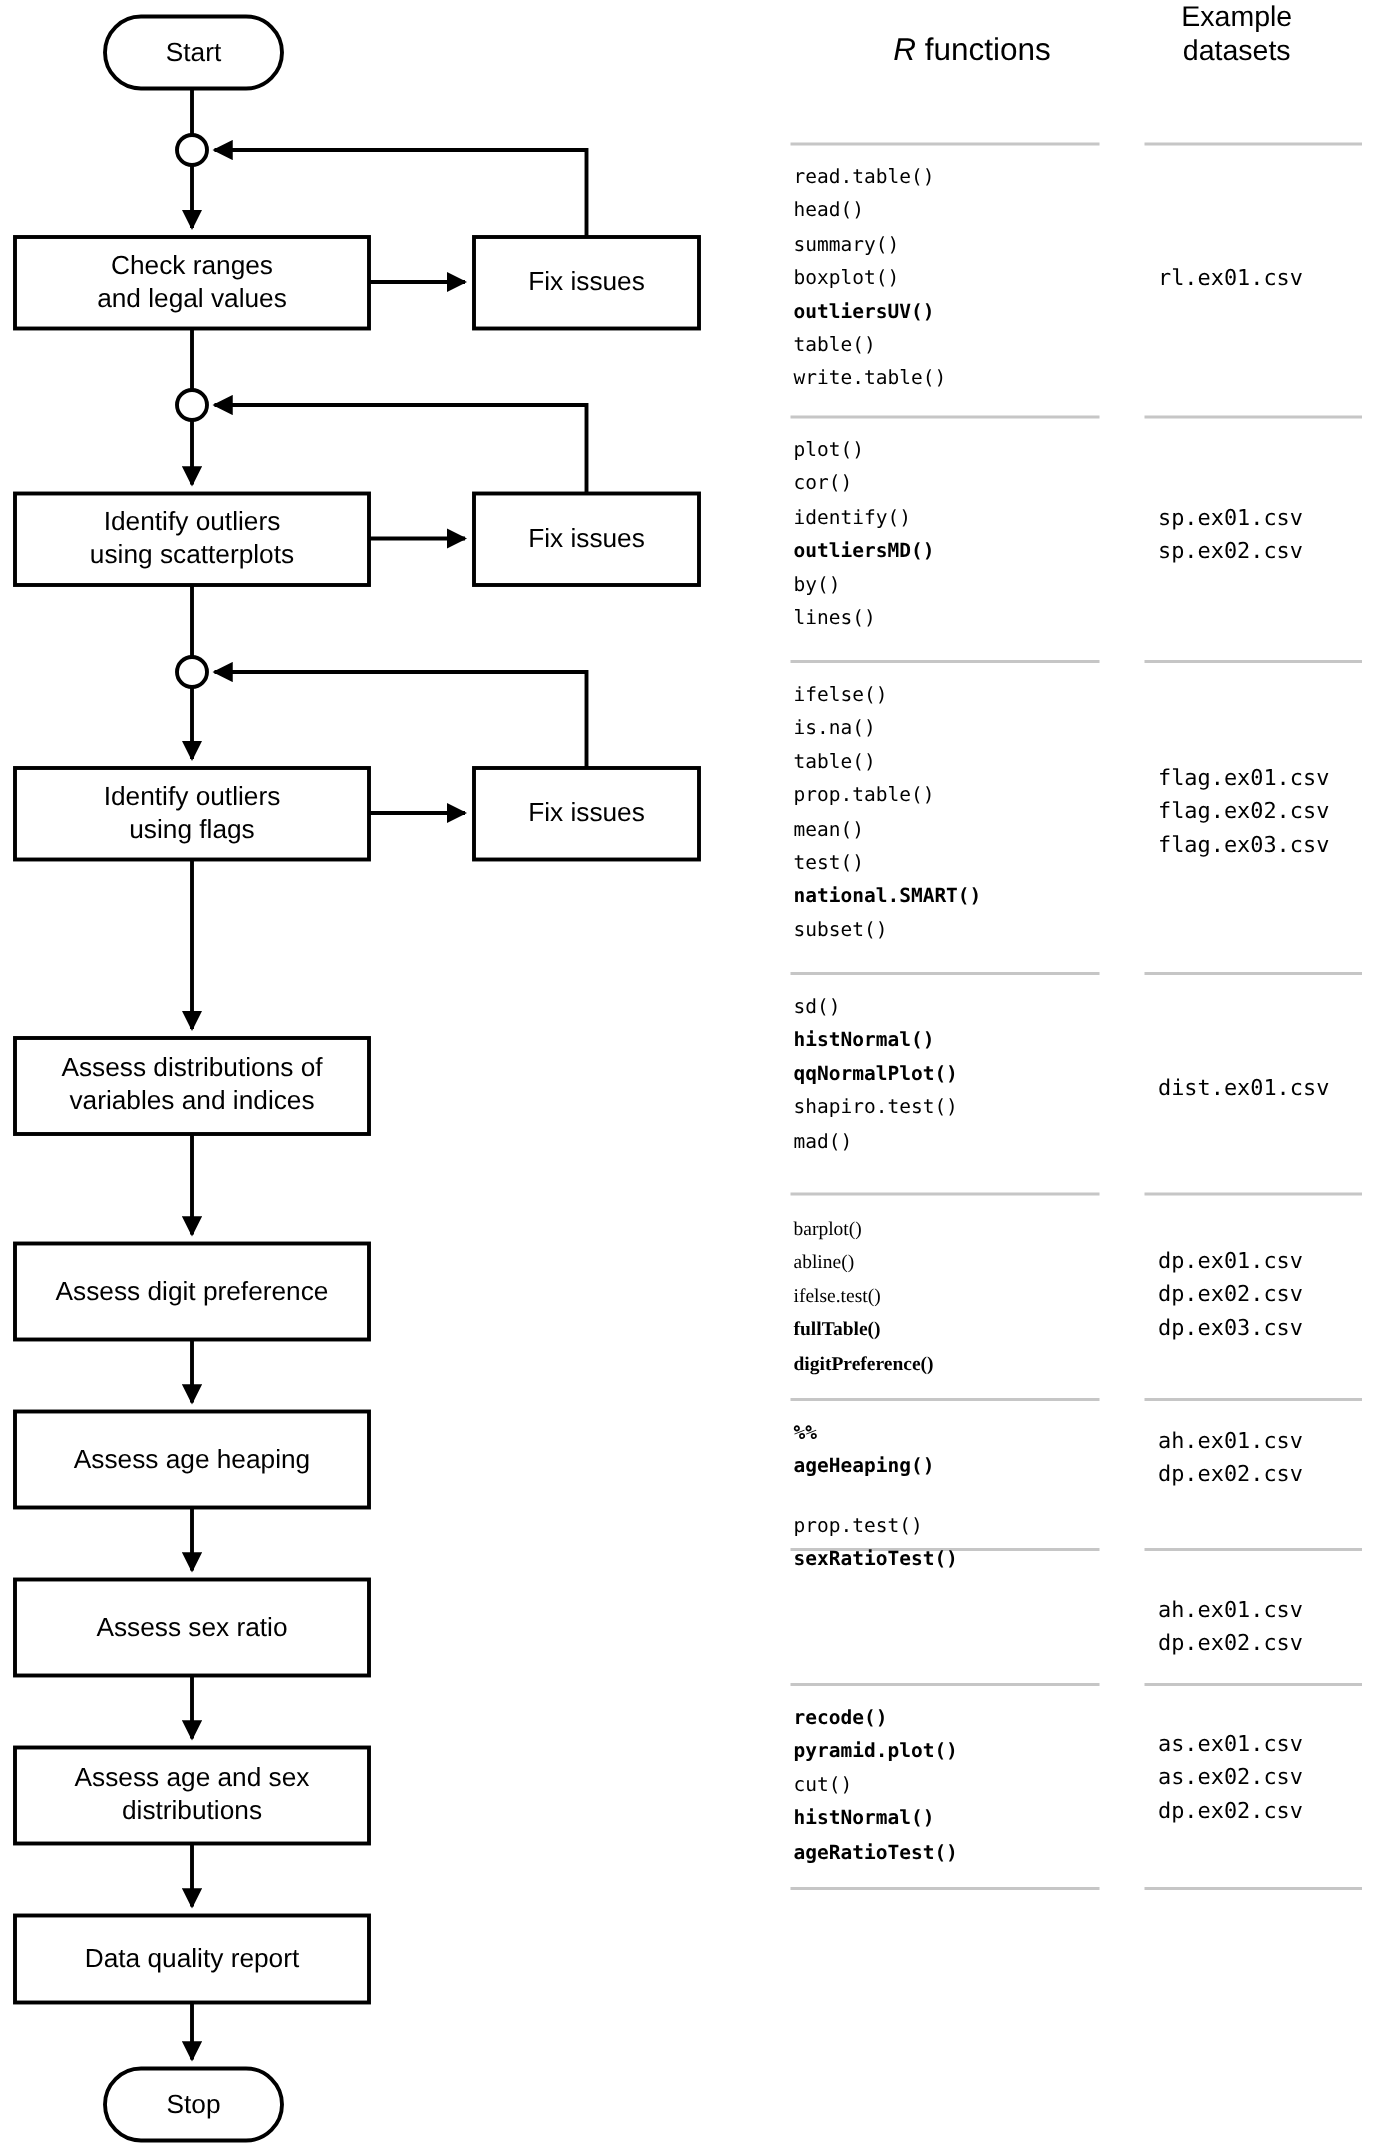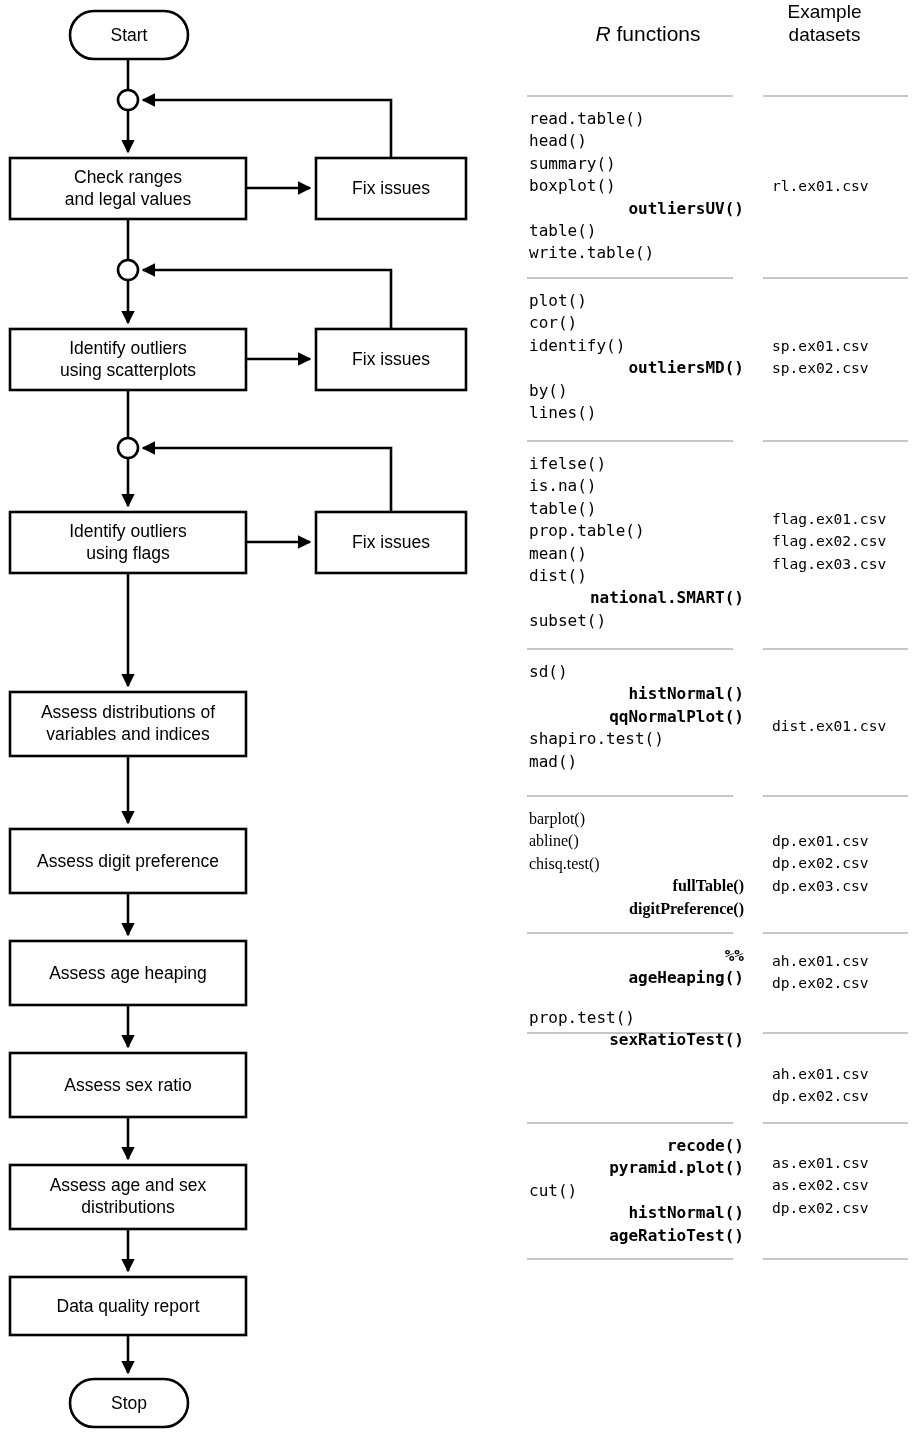--- a/index.html
+++ b/index.html
@@ -106,7 +106,7 @@
     left: 29px;
     width: 215px;
     font-family: "DejaVu Sans Mono", monospace;
-    font-size: 16px;
+    font-size: 13px;
     line-height: 22.4px;
     white-space: pre;
   }

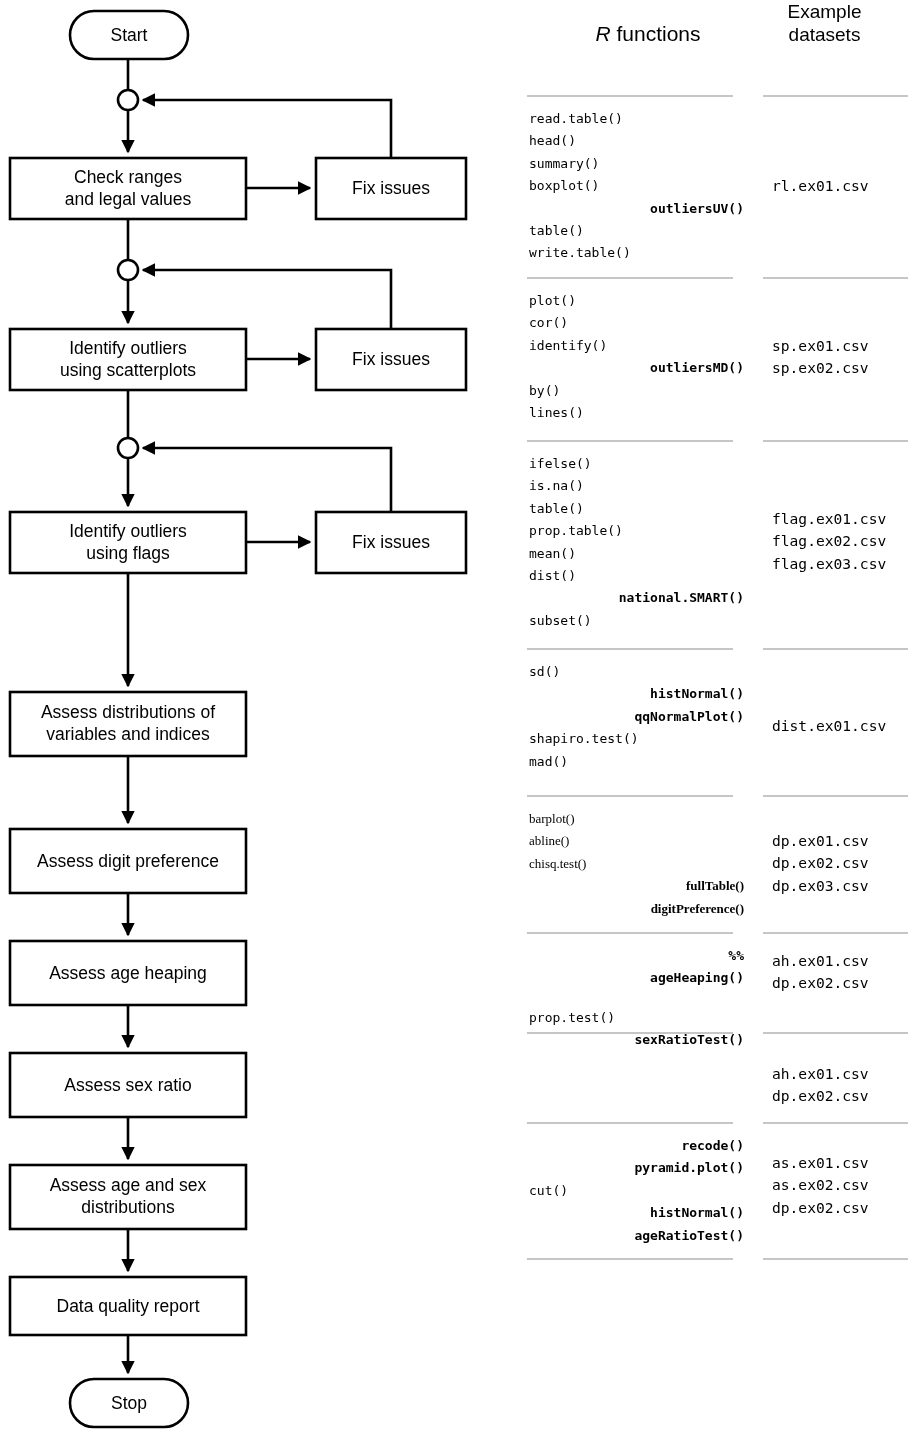--- a/index.html
+++ b/index.html
@@ -112,7 +112,6 @@
   }
   .fn-list .b {
     font-weight: bold;
-    text-align: right;
   }
   .ds-list {
     position: absolute;

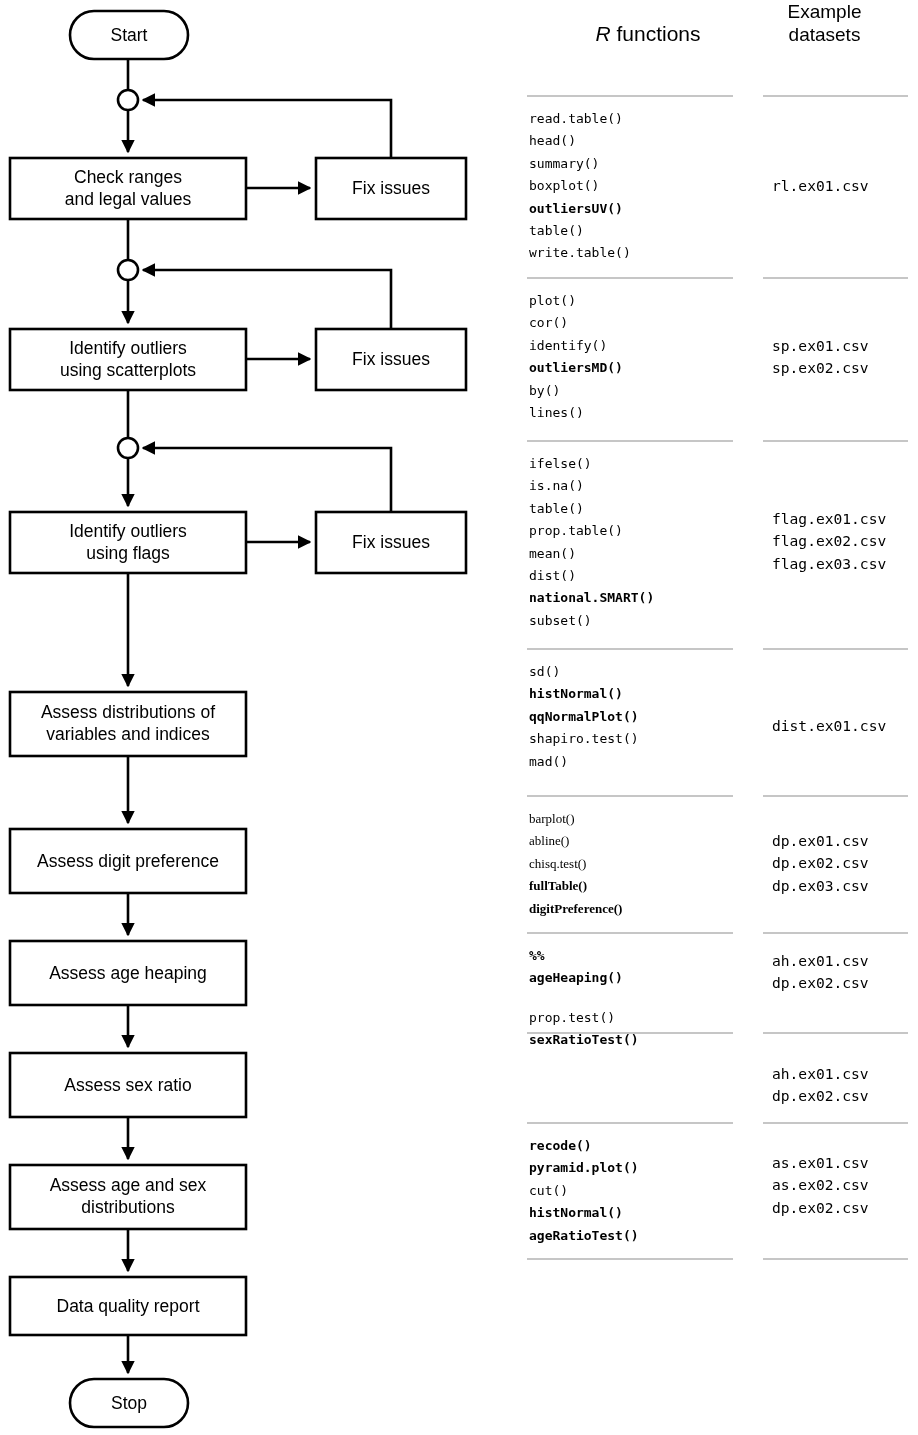--- a/index.html
+++ b/index.html
@@ -277,7 +277,7 @@
         <div class="ds-list" style="top: 175px;"><div>rl.ex01.csv</div></div>
         <div class="fn-list" style="top: 290px;"><div>plot()</div><div>cor()</div><div>identify()</div><div class="b">outliersMD()</div><div>by()</div><div>lines()</div></div>
         <div class="ds-list" style="top: 335px;"><div>sp.ex01.csv</div><div>sp.ex02.csv</div></div>
-        <div class="fn-list" style="top: 453px;"><div>ifelse()</div><div>is.na()</div><div>table()</div><div>prop.table()</div><div>mean()</div><div>dist()</div><div class="b">national.SMART()</div><div>subset()</div></div>
+        <div class="fn-list" style="top: 453px;"><div>ifelse()</div><div>is.na()</div><div>table()</div><div>prop.table()</div><div>mean()</div><div>test()</div><div class="b">national.SMART()</div><div>subset()</div></div>
         <div class="ds-list" style="top: 508px;"><div>flag.ex01.csv</div><div>flag.ex02.csv</div><div>flag.ex03.csv</div></div>
         <div class="fn-list" style="top: 661px;"><div>sd()</div><div class="b">histNormal()</div><div class="b">qqNormalPlot()</div><div>shapiro.test()</div><div>mad()</div></div>
         <div class="ds-list" style="top: 715px;"><div>dist.ex01.csv</div></div>

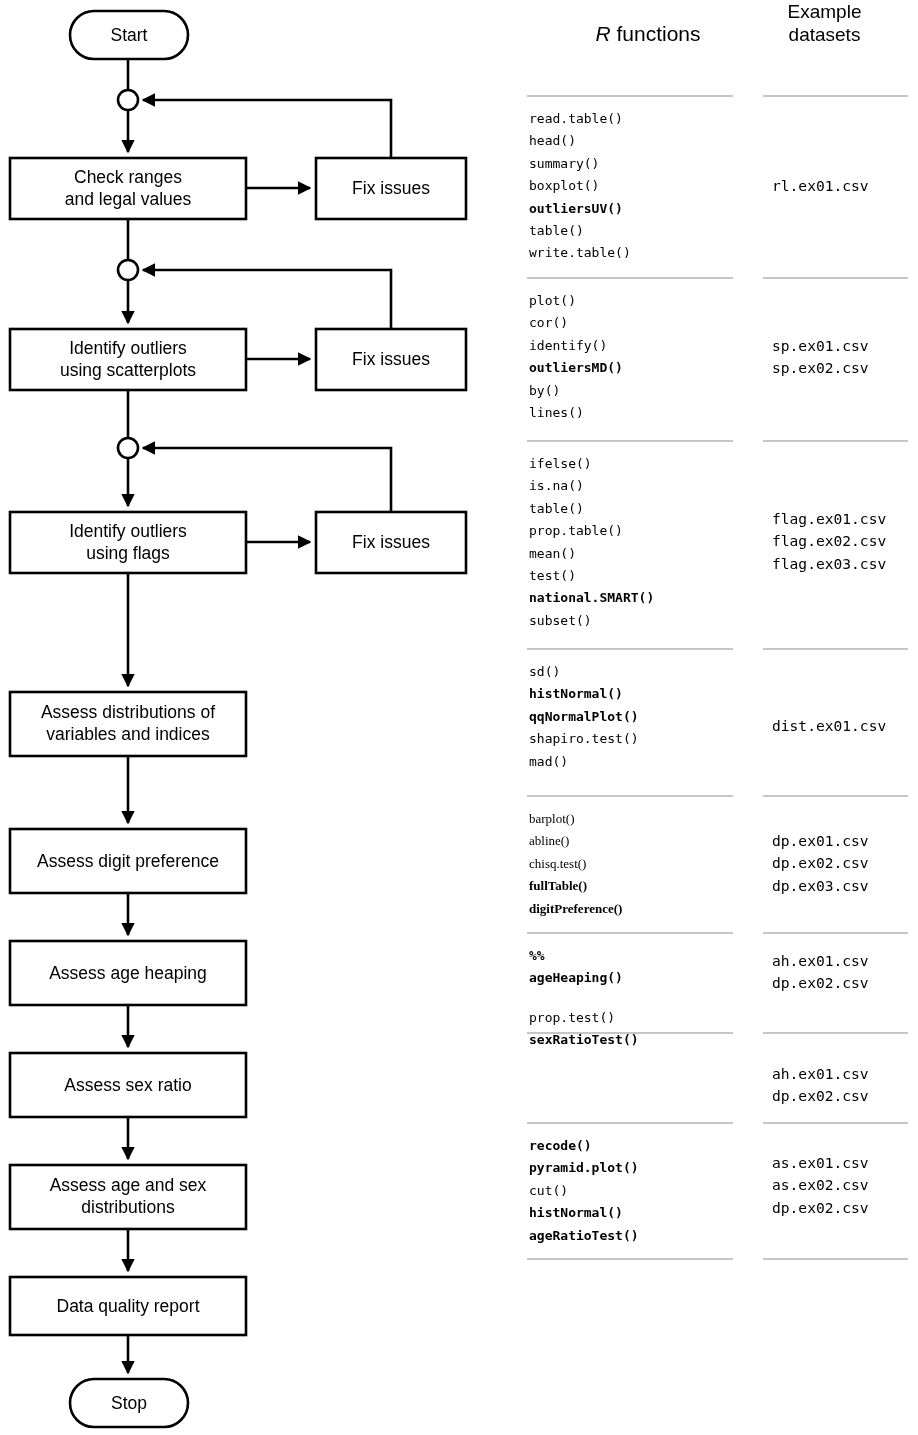--- a/index.html
+++ b/index.html
@@ -281,7 +281,7 @@
         <div class="ds-list" style="top: 508px;"><div>flag.ex01.csv</div><div>flag.ex02.csv</div><div>flag.ex03.csv</div></div>
         <div class="fn-list" style="top: 661px;"><div>sd()</div><div class="b">histNormal()</div><div class="b">qqNormalPlot()</div><div>shapiro.test()</div><div>mad()</div></div>
         <div class="ds-list" style="top: 715px;"><div>dist.ex01.csv</div></div>
-        <div class="fn-list" style="top: 808px; font-family: Liberation Serif, serif;"><div>barplot()</div><div>abline()</div><div>chisq.test()</div><div class="b">fullTable()</div><div class="b">digitPreference()</div></div>
+        <div class="fn-list" style="top: 808px; font-family: Liberation Serif, serif;"><div>barplot()</div><div>abline()</div><div>ifelse.test()</div><div class="b">fullTable()</div><div class="b">digitPreference()</div></div>
         <div class="ds-list" style="top: 830px;"><div>dp.ex01.csv</div><div>dp.ex02.csv</div><div>dp.ex03.csv</div></div>
         <div class="fn-list" style="top: 945px;"><div class="b">%%</div><div class="b">ageHeaping()</div></div>
         <div class="ds-list" style="top: 950px;"><div>ah.ex01.csv</div><div>dp.ex02.csv</div></div>

